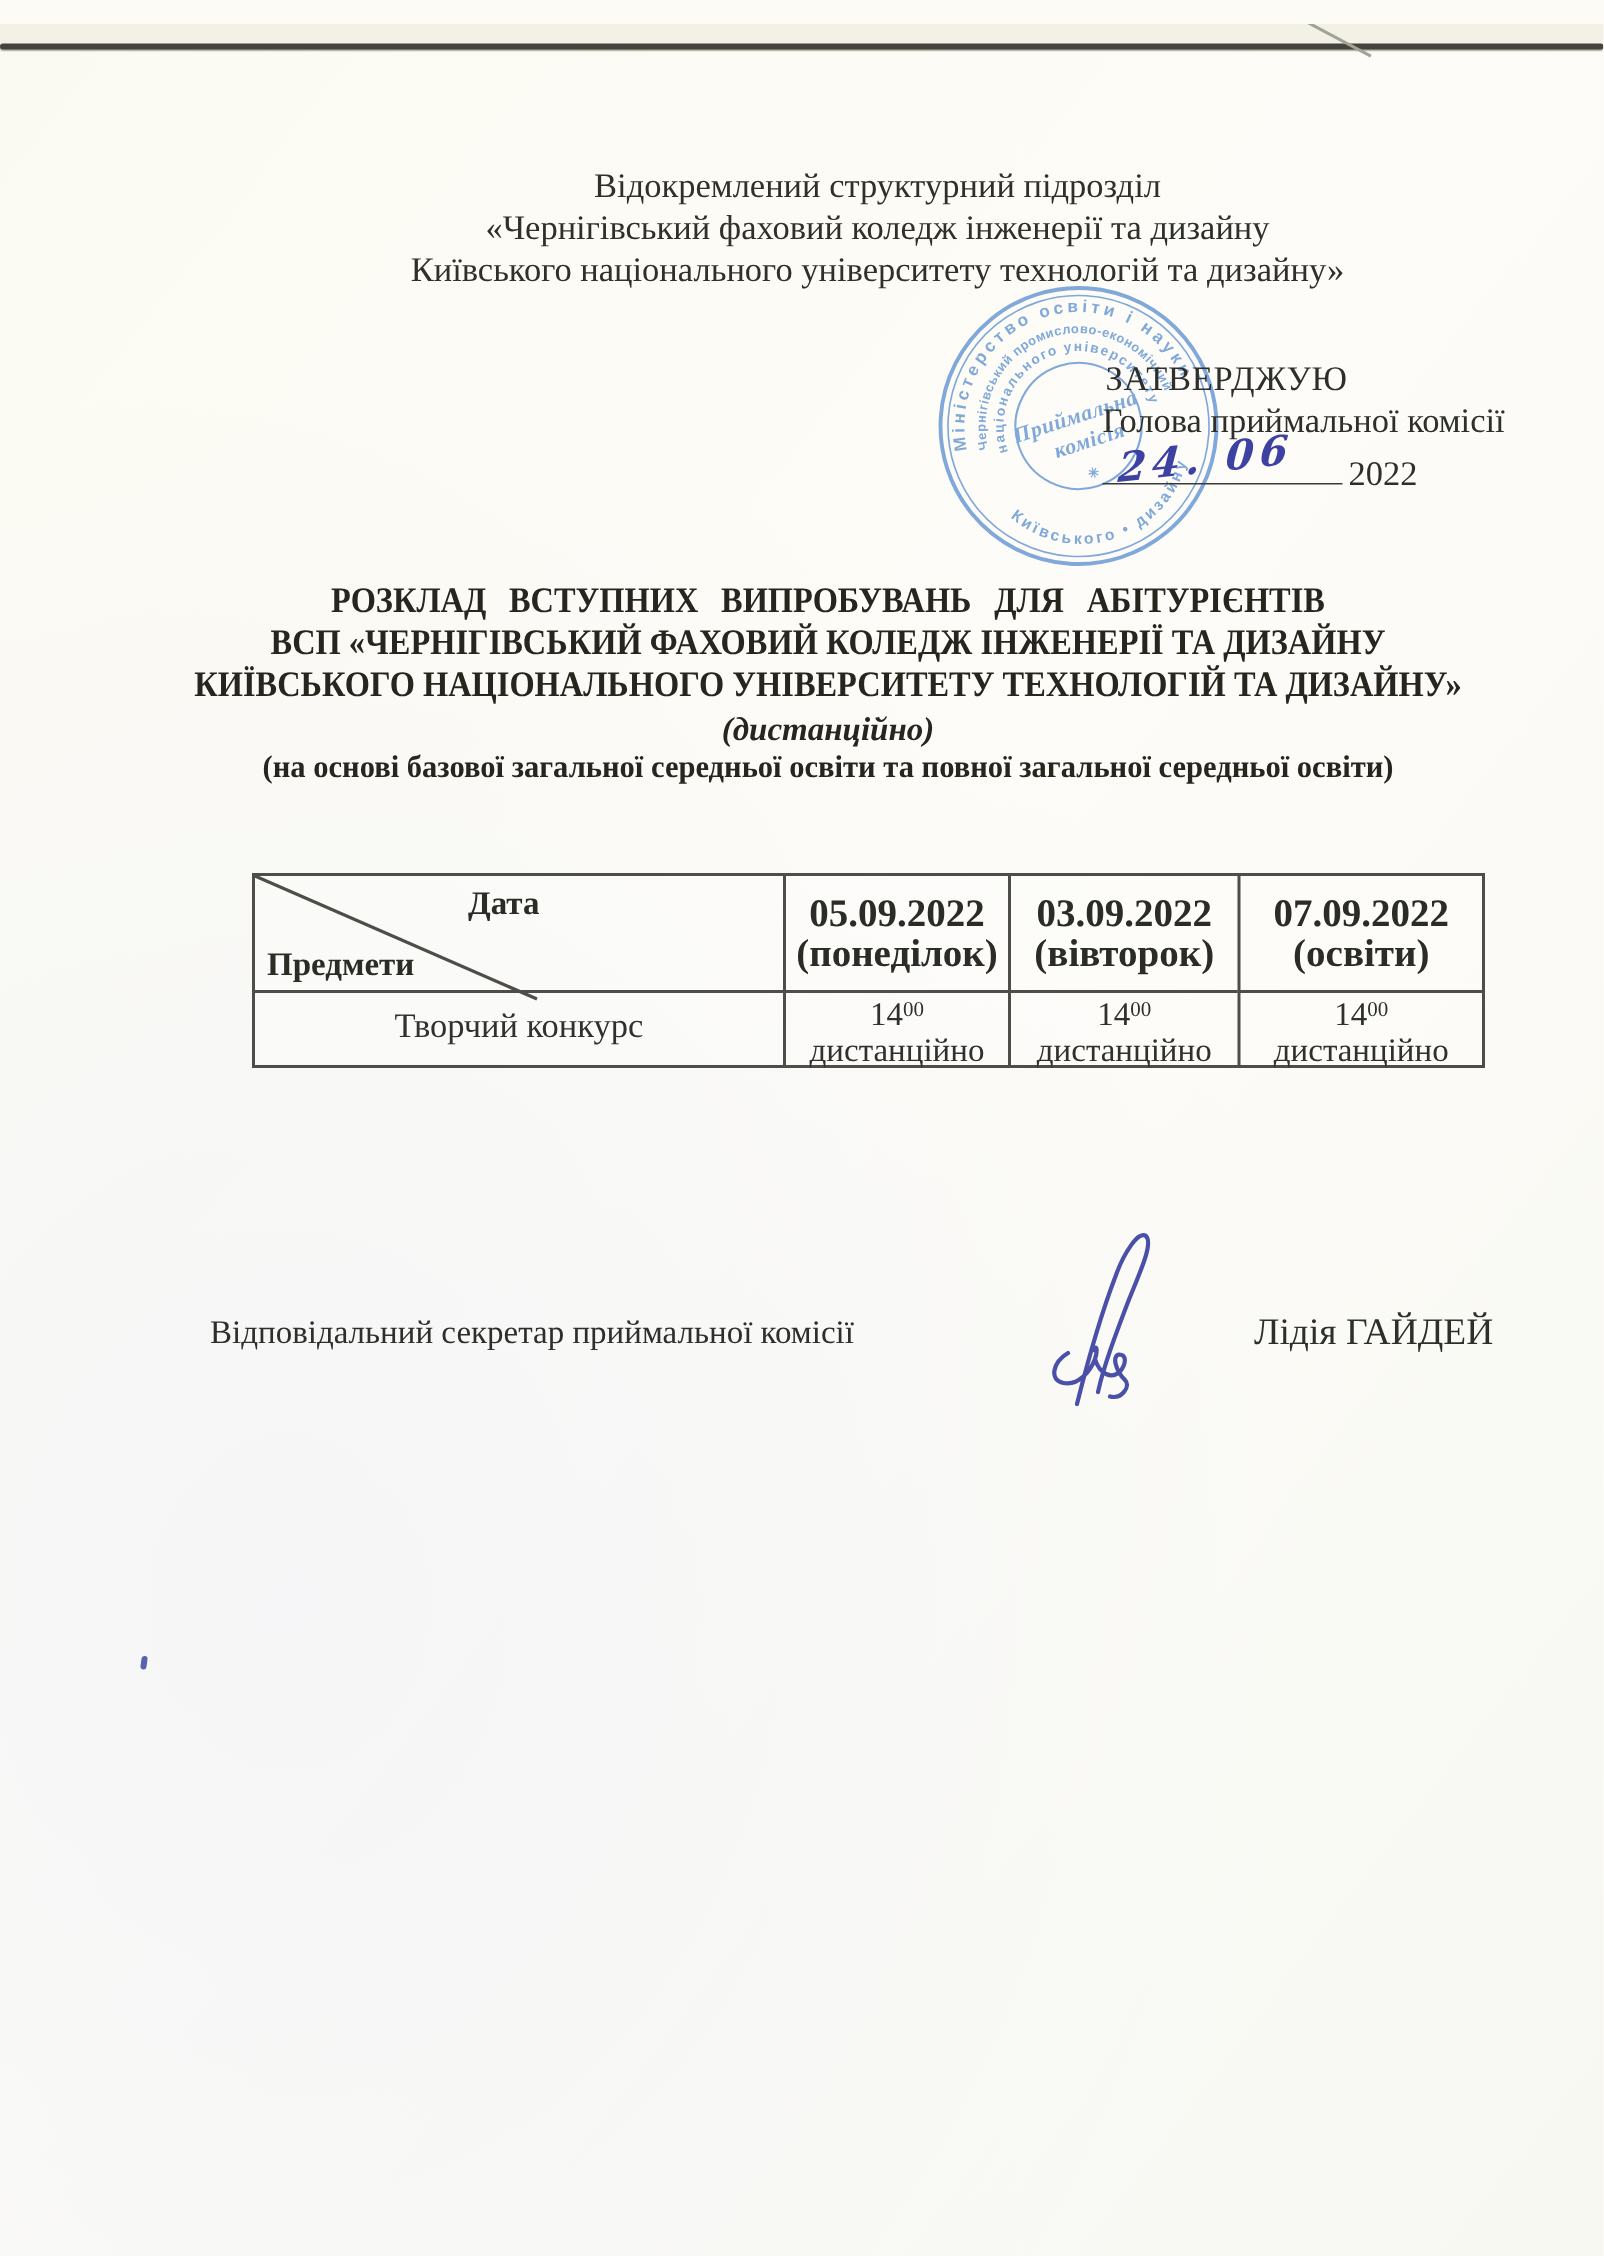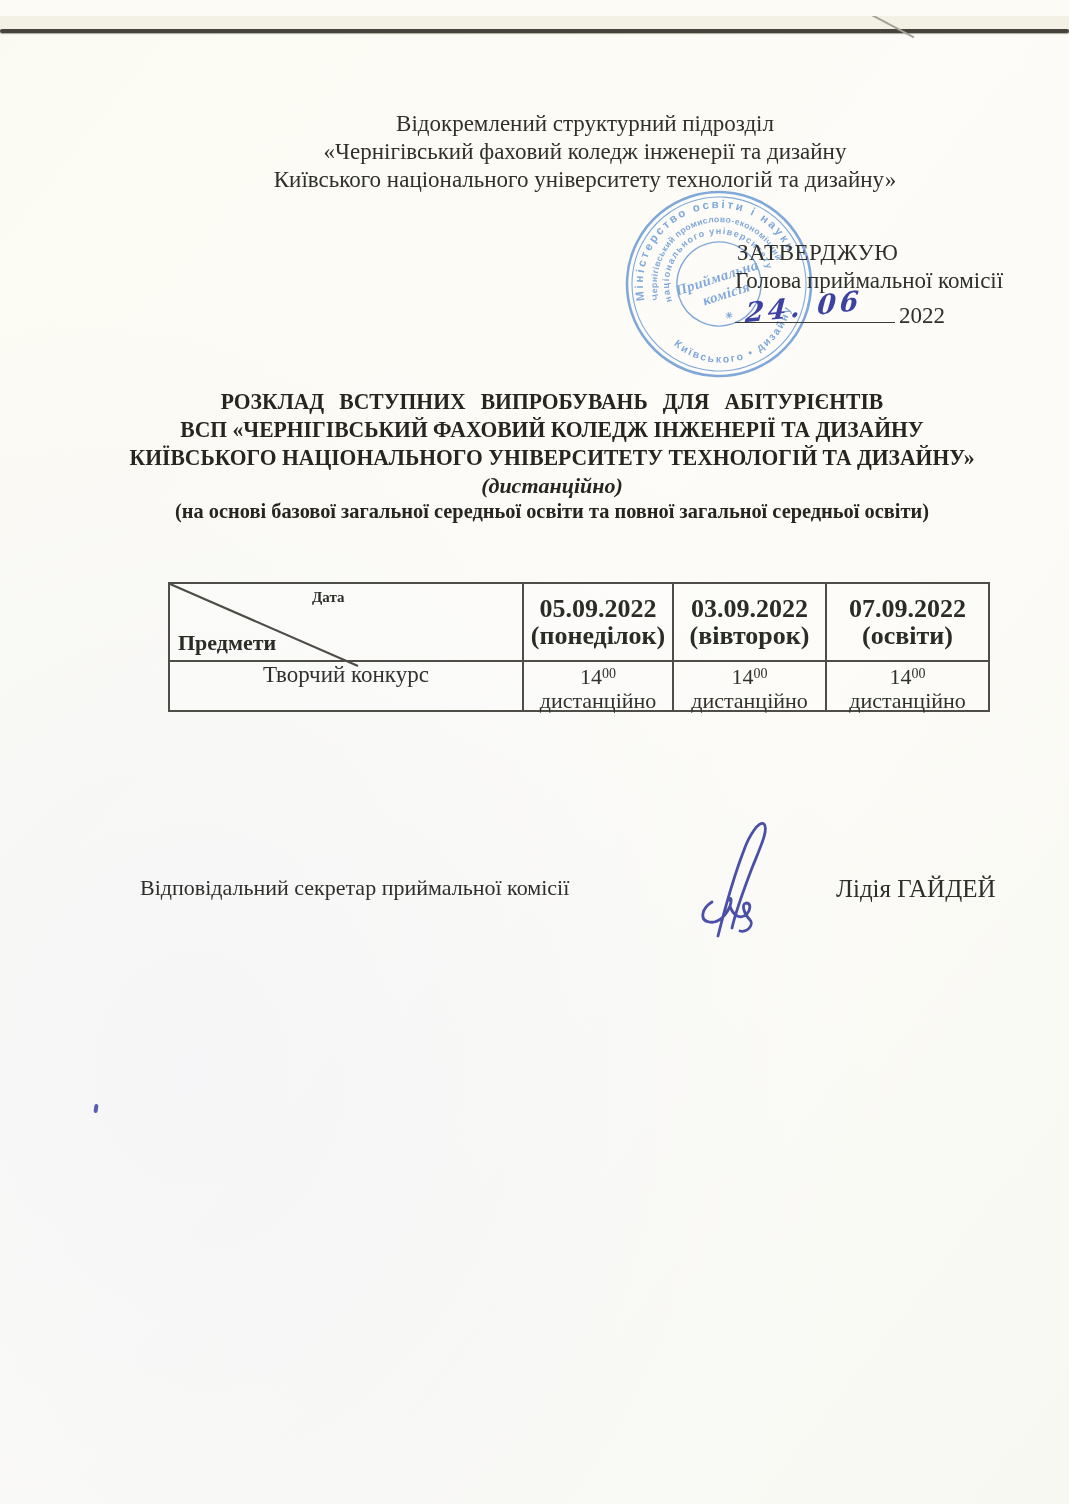--- a/index.html
+++ b/index.html
@@ -68,7 +68,7 @@
   .cell.toprow{border-top:none;}
   .date-cell{font-weight:bold;font-size:26px;line-height:27px;color:#2b2c26;}
   .corner-cell{display:block;}
-  .corner-date{position:absolute;left:142px;top:5px;font-weight:bold;font-size:15px;color:#2b2c26;font-family:Liberation Serif, serif;}
+  .corner-date{position:absolute;left:142px;top:5px;font-weight:bold;font-size:22px;color:#2b2c26;font-family:Liberation Serif, serif;}
   .corner-subj{position:absolute;left:8px;bottom:4px;font-weight:bold;font-size:22px;color:#2b2c26;}
   .diag{position:absolute;left:0;top:0;overflow:visible;}
   .subject-cell{font-size:23px;justify-content:flex-start;padding-bottom:4px;}

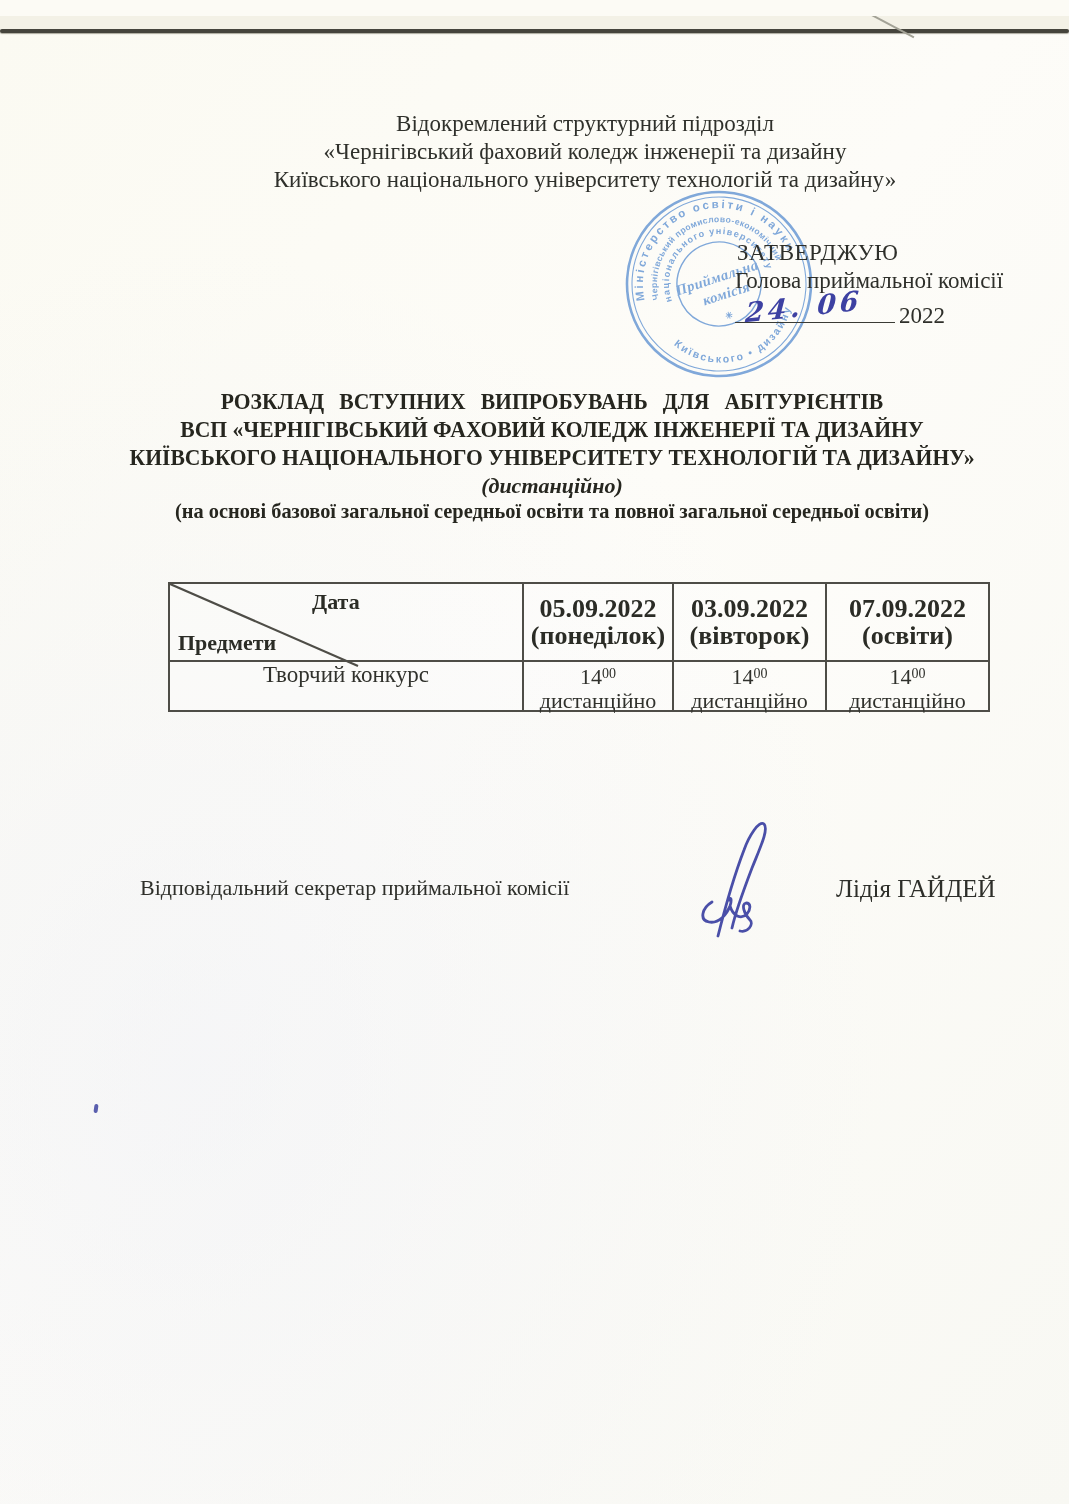--- a/index.html
+++ b/index.html
@@ -71,7 +71,7 @@
   .corner-date{position:absolute;left:142px;top:5px;font-weight:bold;font-size:22px;color:#2b2c26;font-family:Liberation Serif, serif;}
   .corner-subj{position:absolute;left:8px;bottom:4px;font-weight:bold;font-size:22px;color:#2b2c26;}
   .diag{position:absolute;left:0;top:0;overflow:visible;}
-  .subject-cell{font-size:23px;justify-content:flex-start;padding-bottom:4px;}
+  .subject-cell{font-size:23px;justify-content:center;padding-bottom:4px;}
   .time-cell{font-size:22px;line-height:24px;padding-top:2px;}
   .time-cell sup{font-size:14px;vertical-align:6px;letter-spacing:0;}
 

